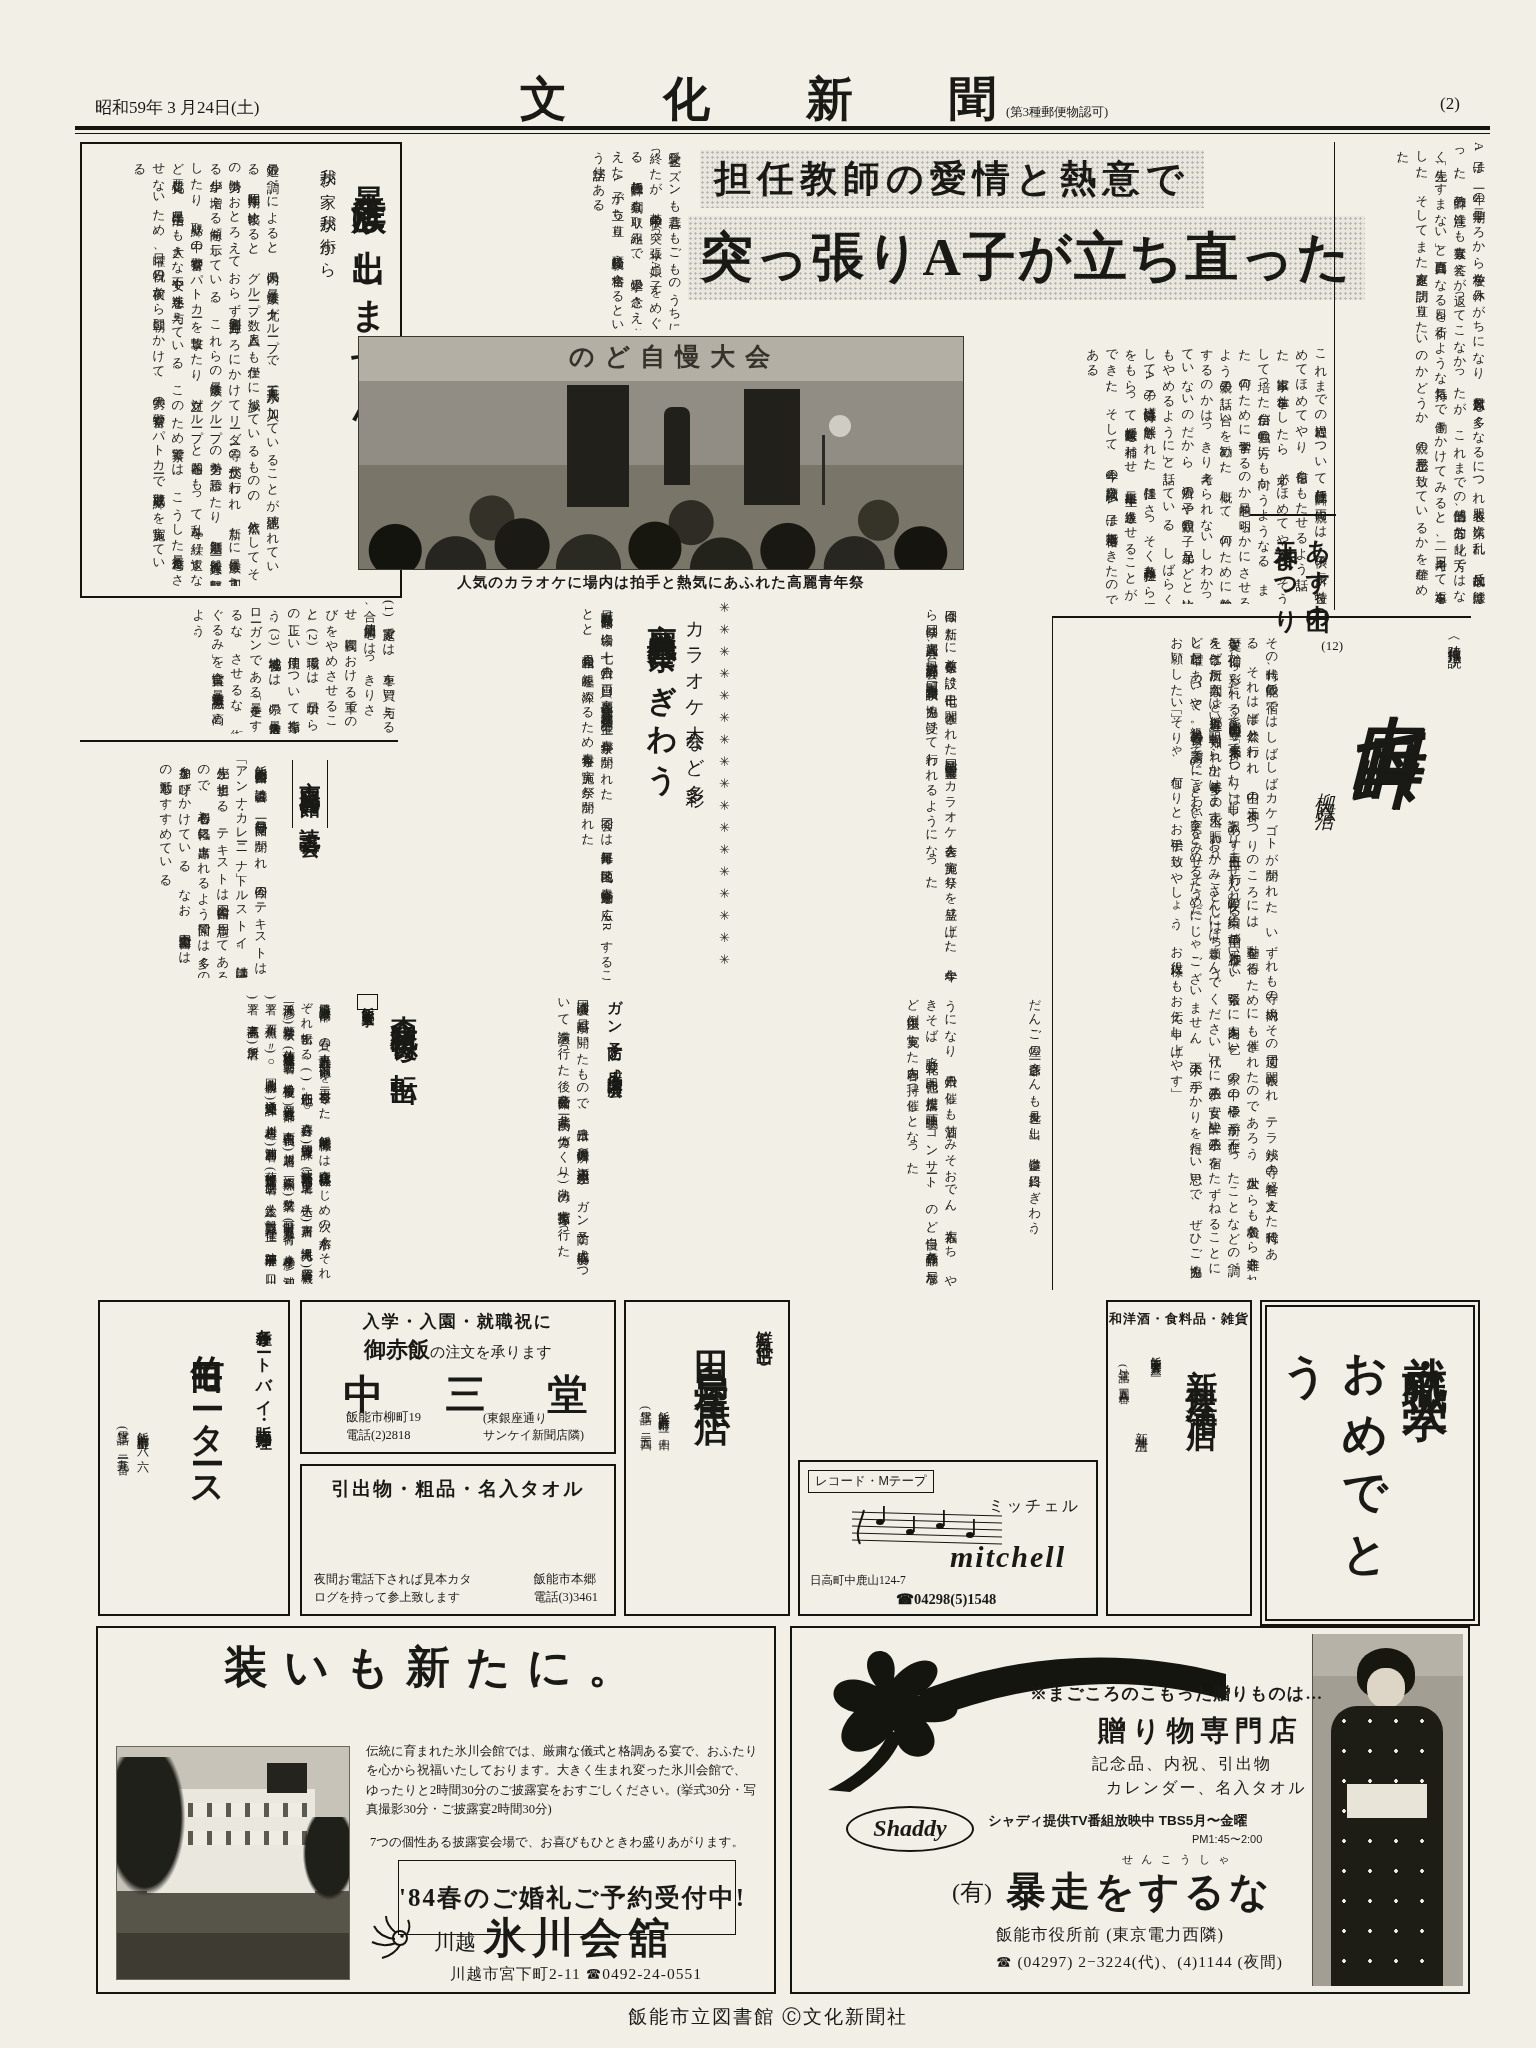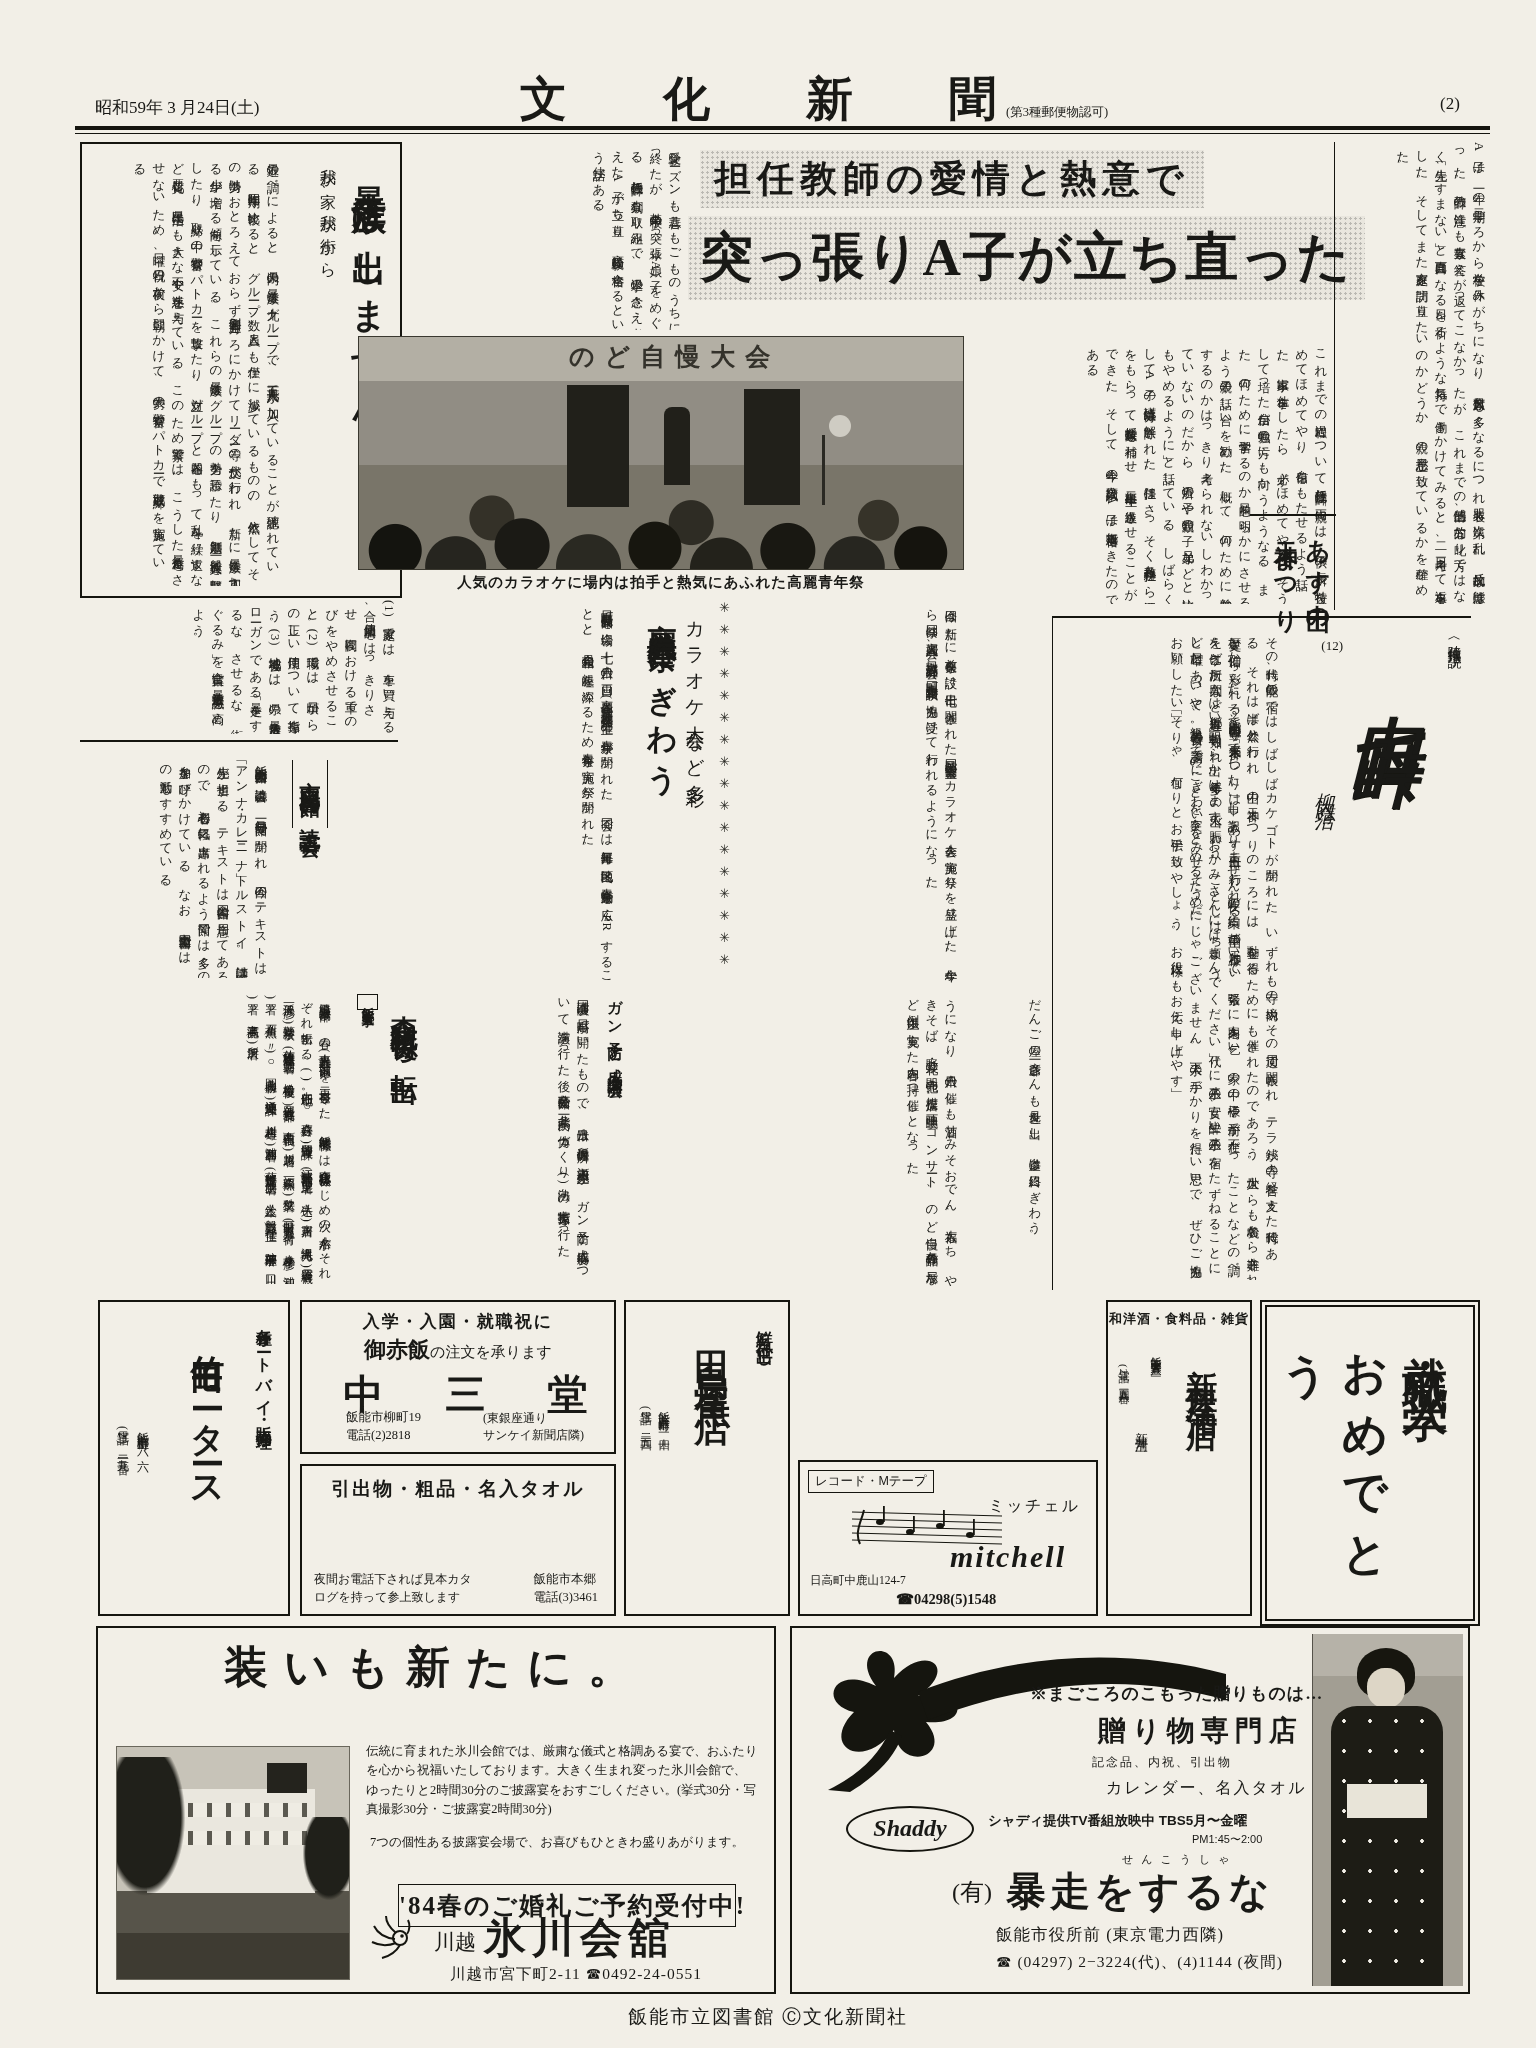--- a/index.html
+++ b/index.html
@@ -248,7 +248,7 @@
     </div>
     <div class="abs b nowrap" style="left:238px;top:54px;font-size:17px;letter-spacing:1px;">※まごころのこもった贈りものは…</div>
     <div class="abs b nowrap" style="left:306px;top:84px;font-size:28px;letter-spacing:6px;">贈り物専門店</div>
-    <div class="abs nowrap" style="left:300px;top:126px;font-size:12px;letter-spacing:2px;">記念品、内祝、引出物</div>
+    <div class="abs nowrap" style="left:300px;top:126px;font-size:16px;letter-spacing:2px;">記念品、内祝、引出物</div>
     <div class="abs nowrap" style="left:314px;top:150px;font-size:16px;letter-spacing:2px;">カレンダー、名入タオル</div>
     <div class="abs ctr b nowrap" style="left:54px;top:178px;width:124px;height:42px;border:2.5px solid #15150f;border-radius:50%;font-size:24px;font-style:italic;line-height:40px;">Shaddy</div>
     <div class="abs b nowrap sans" style="left:196px;top:184px;font-size:13.5px;">シャディ提供TV番組放映中 TBS5月〜金曜</div>

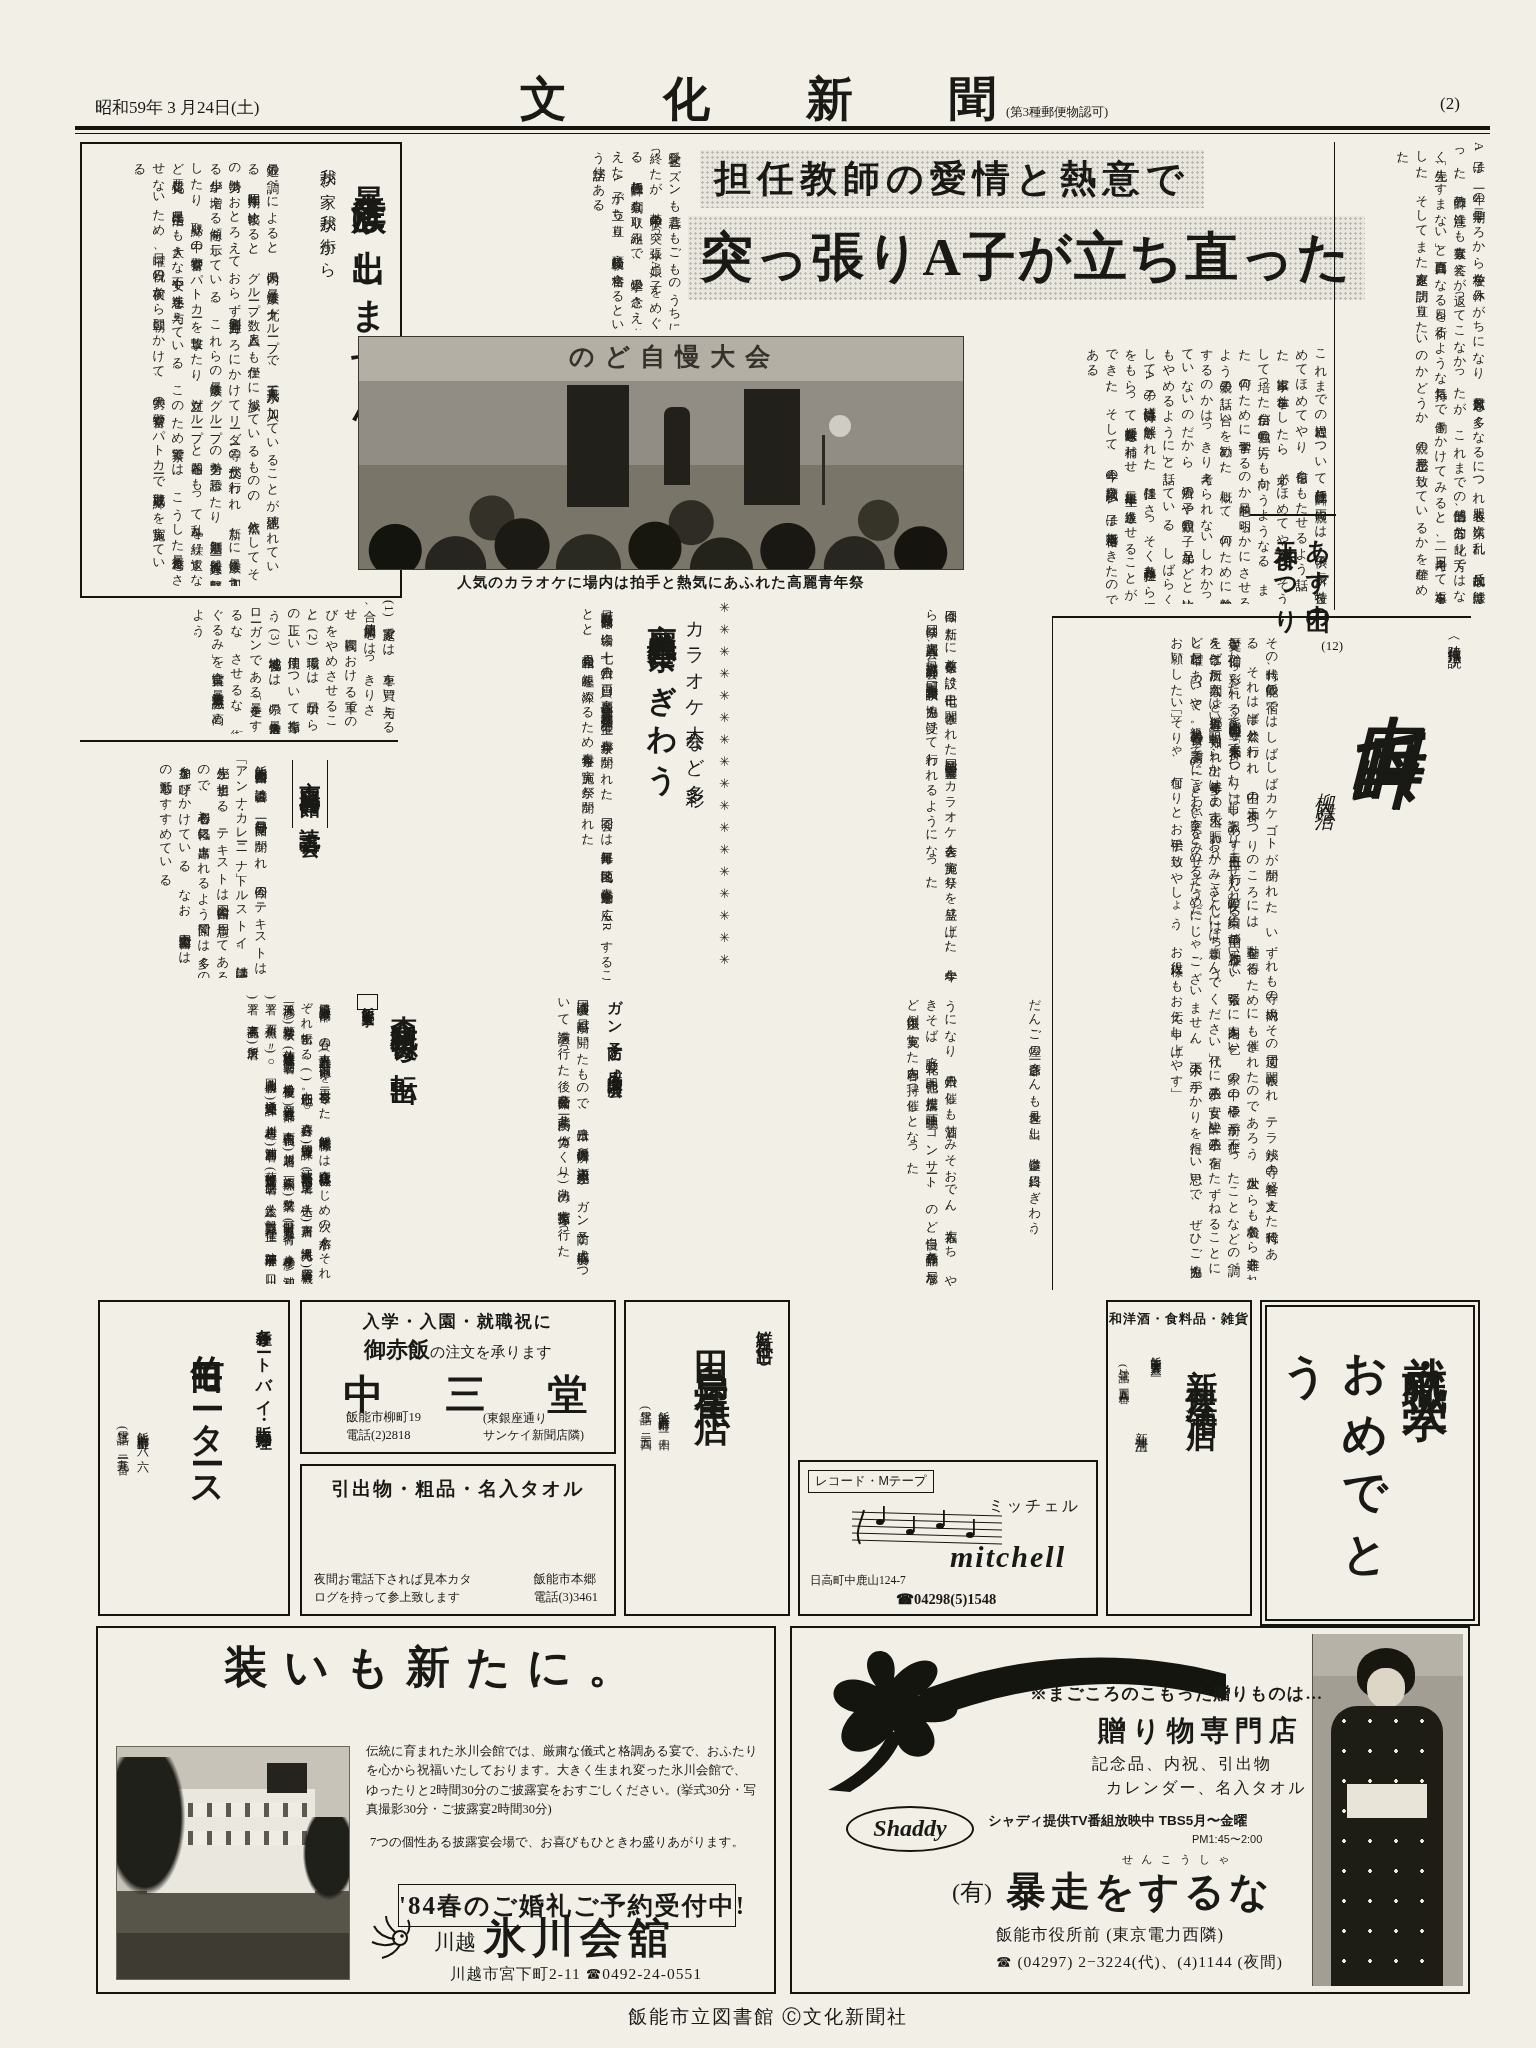--- a/index.html
+++ b/index.html
@@ -215,7 +215,7 @@
     </div>
     <div class="abs" style="left:268px;top:114px;width:392px;font-size:12.5px;line-height:1.55;">伝統に育まれた氷川会館では、厳粛な儀式と格調ある宴で、おふたりを心から祝福いたしております。大きく生まれ変った氷川会館で、ゆったりと2時間30分のご披露宴をおすごしください。(挙式30分・写真撮影30分・ご披露宴2時間30分)</div>
     <div class="abs" style="left:272px;top:206px;width:392px;font-size:12.5px;">7つの個性ある披露宴会場で、お喜びもひときわ盛りあがります。</div>
-    <div class="abs b ctr nowrap" style="left:300px;top:232px;width:336px;border:1.5px solid #15150f;padding:4px 0;font-size:25px;letter-spacing:2px;margin-top:24px;">'84春のご婚礼ご予約受付中!</div>
+    <div class="abs b ctr nowrap" style="left:300px;top:232px;width:336px;border:1.5px solid #15150f;padding:20px 0;font-size:25px;letter-spacing:2px;">'84春のご婚礼ご予約受付中!</div>
     <svg class="abs" width="58" height="58" viewBox="0 0 58 58" style="left:268px;top:284px;">
       <g fill="none" stroke="#15150f" stroke-width="2">
         <circle cx="34" cy="26" r="7"></circle>

